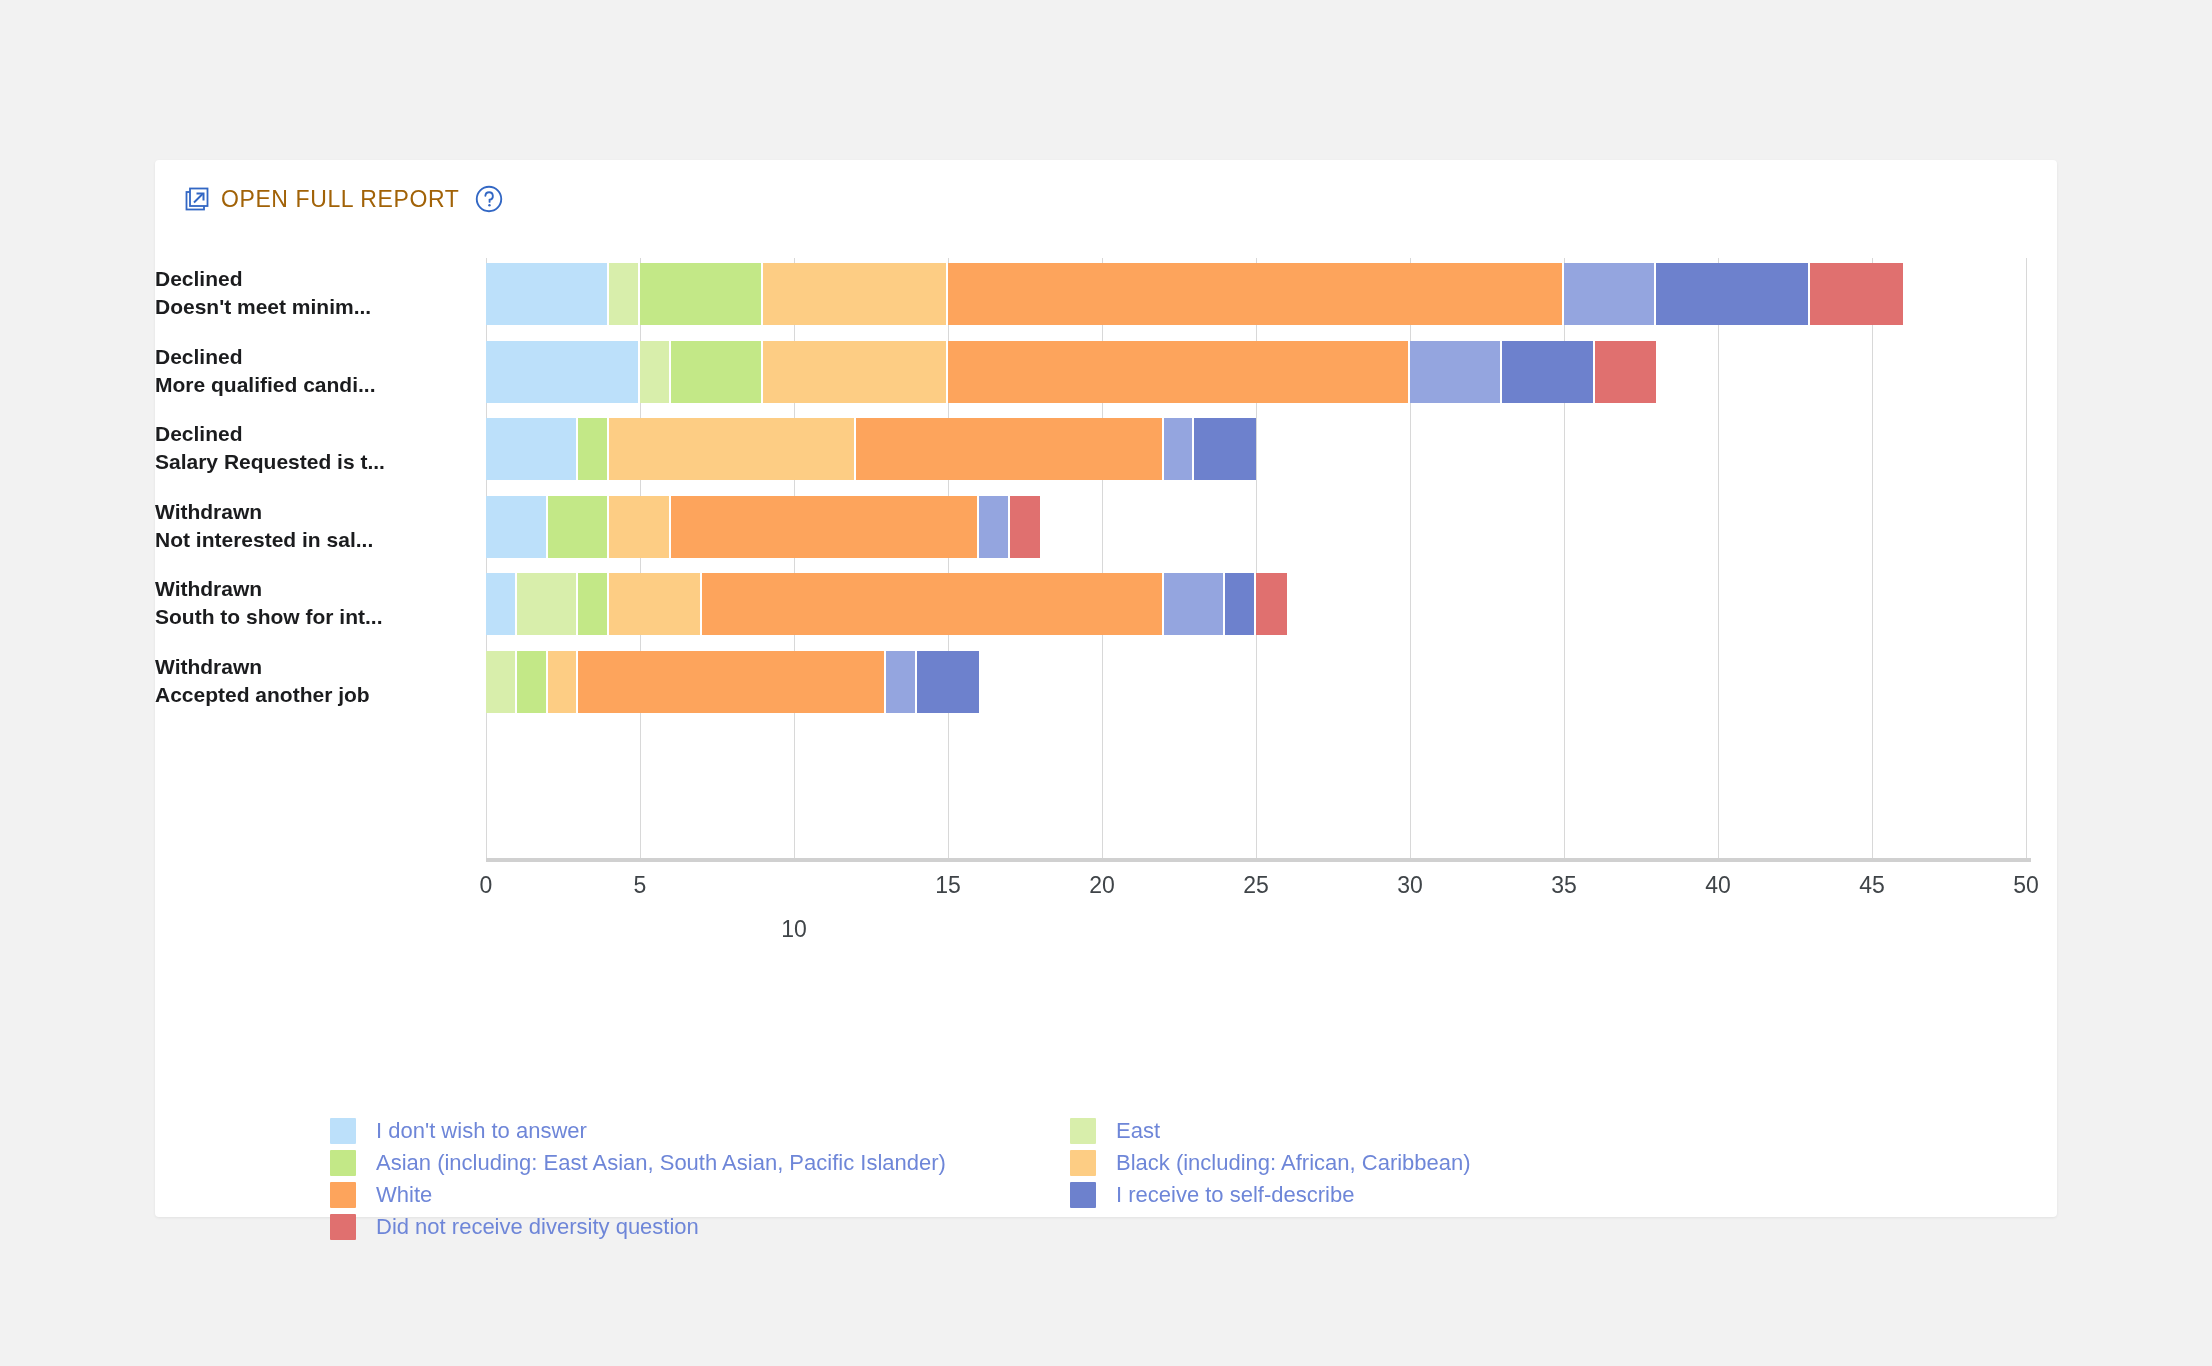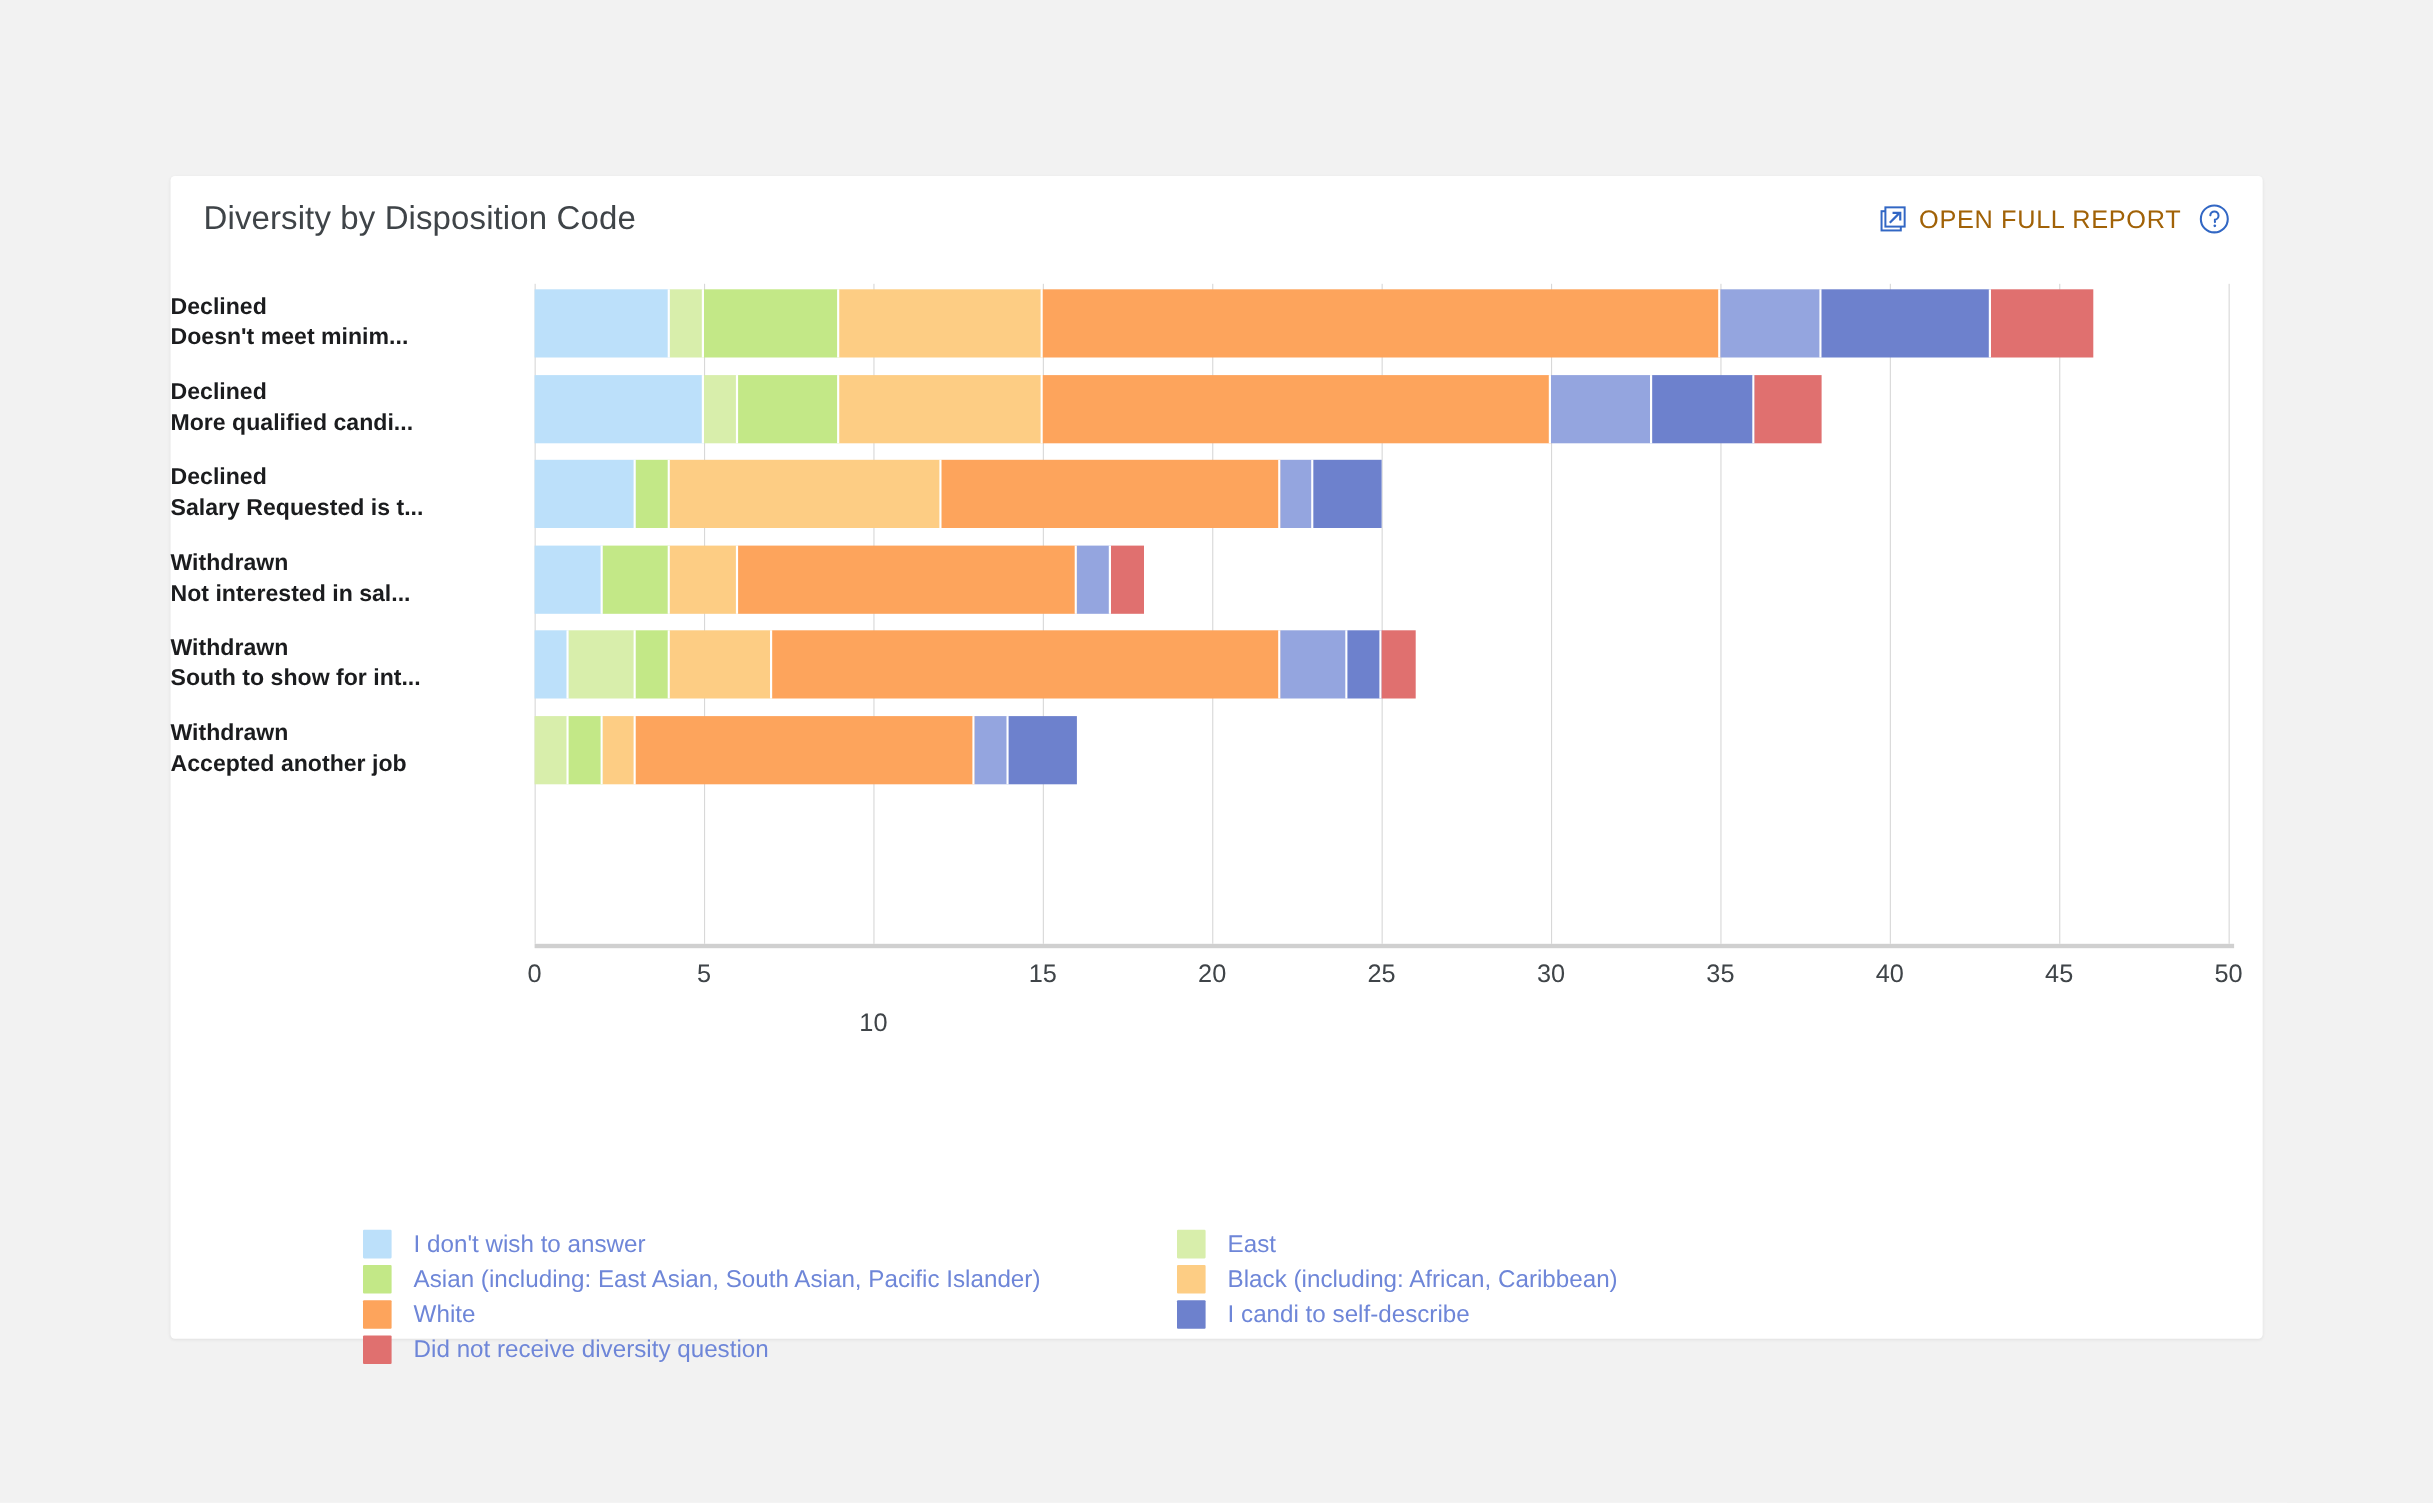--- a/index.html
+++ b/index.html
@@ -120,7 +120,6 @@
   <div class="card">
 
     <div class="card-header">
-      <div class="card-title">Diversity by Disposition Code</div>
       <div class="header-actions">
         <a class="open-report-link">
           <span class="ext-icon-wrap">

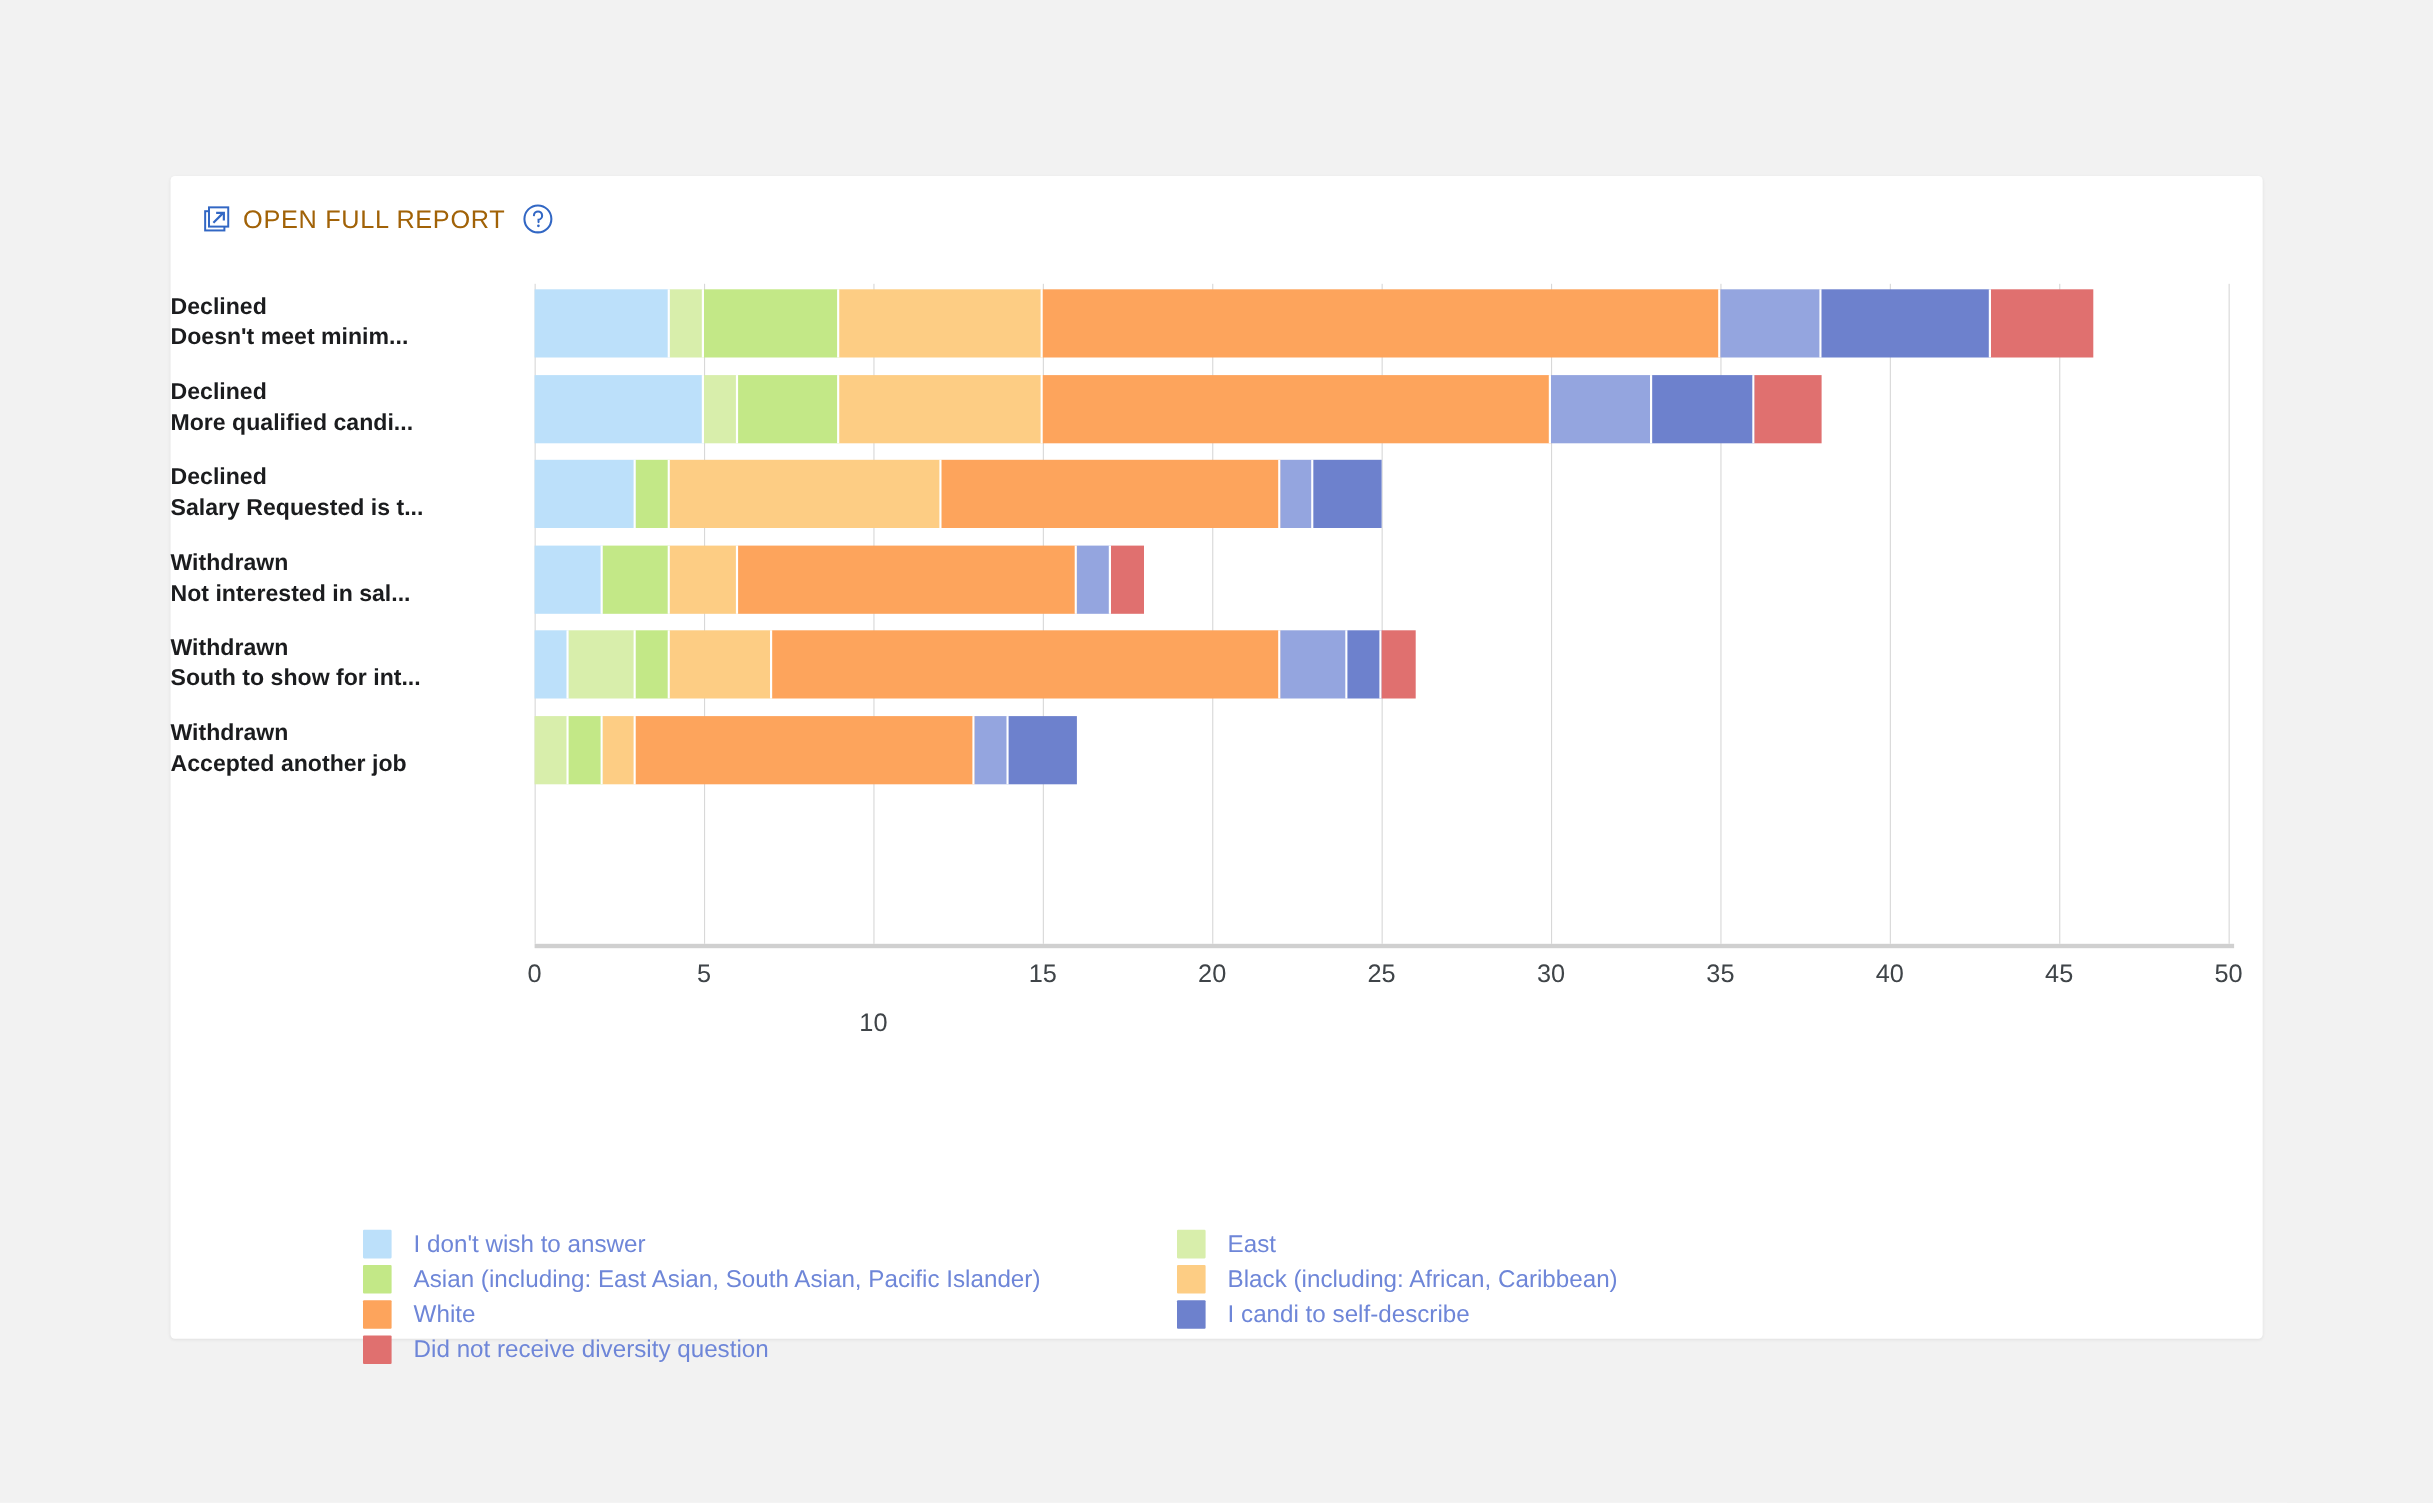--- a/index.html
+++ b/index.html
@@ -279,7 +279,7 @@
         </div>
         <div class="legend-item">
           <span class="legend-swatch" style="background: rgb(109, 129, 205);"></span>
-          <span class="legend-text">I candi to self-describe</span>
+          <span class="legend-text">I receive to self-describe</span>
         </div>
         <div class="legend-item">
           <span class="legend-swatch" style="background: rgb(224, 112, 111);"></span>

